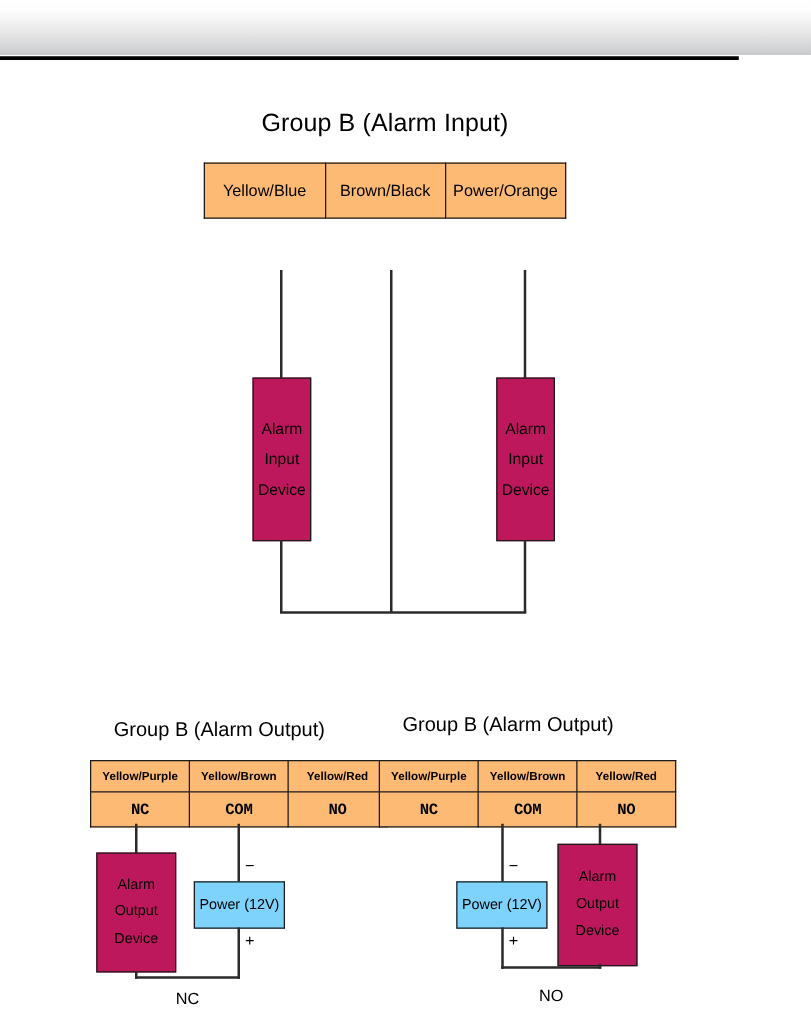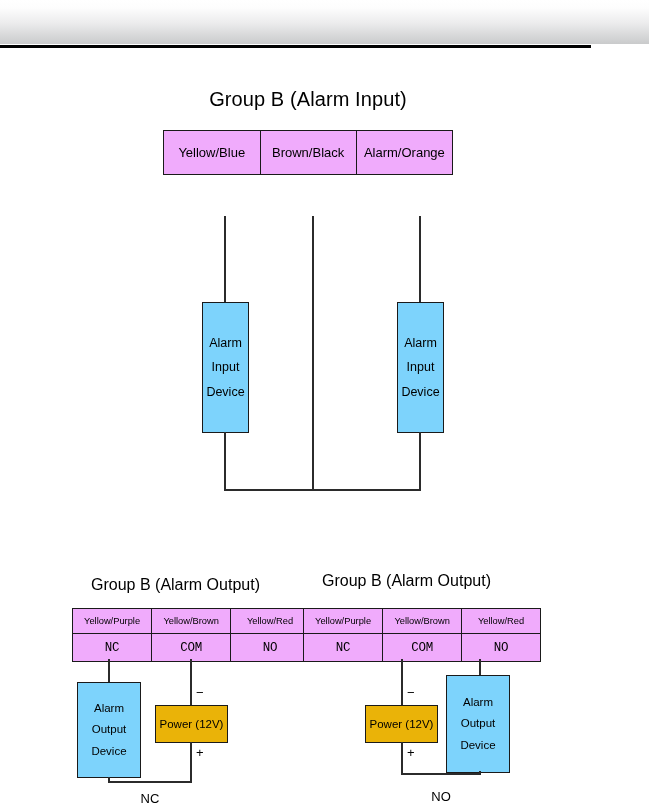--- a/index.html
+++ b/index.html
@@ -73,7 +73,7 @@
     position: absolute;
     border-collapse: collapse;
     table-layout: fixed;
-    background: #f0abfc;
+    background: #fdba74;
   }
   .wtable td {
     border: 1.6px solid #1a1a1a;

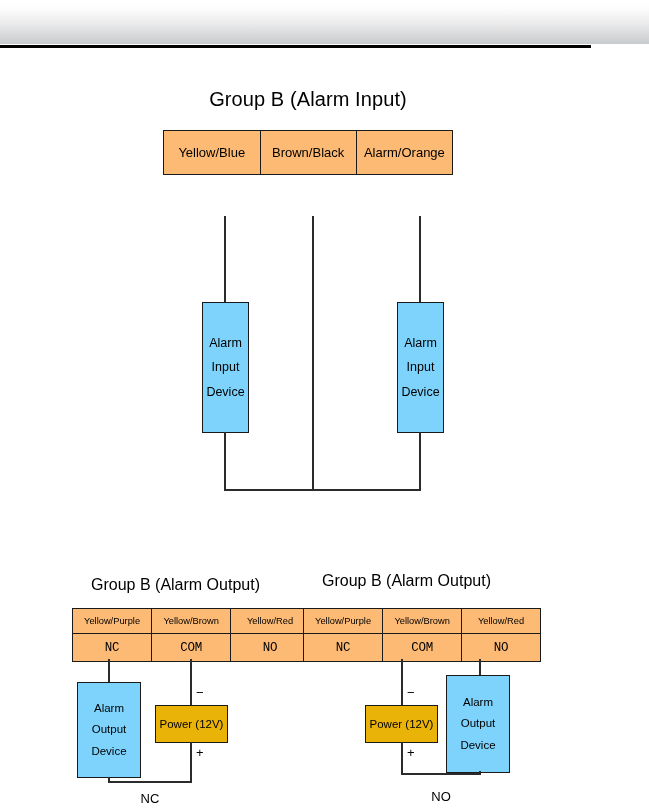--- a/index.html
+++ b/index.html
@@ -153,7 +153,7 @@
       <tr class="r1">
     <td style="width:33.4%">Yellow/Blue</td>
     <td style="width:33.3%">Brown/Black</td>
-    <td style="width:33.3%">Alarm/Orange</td>
+    <td style="width:33.3%">Power/Orange</td>
   </tr>
 </tbody>
   </table>

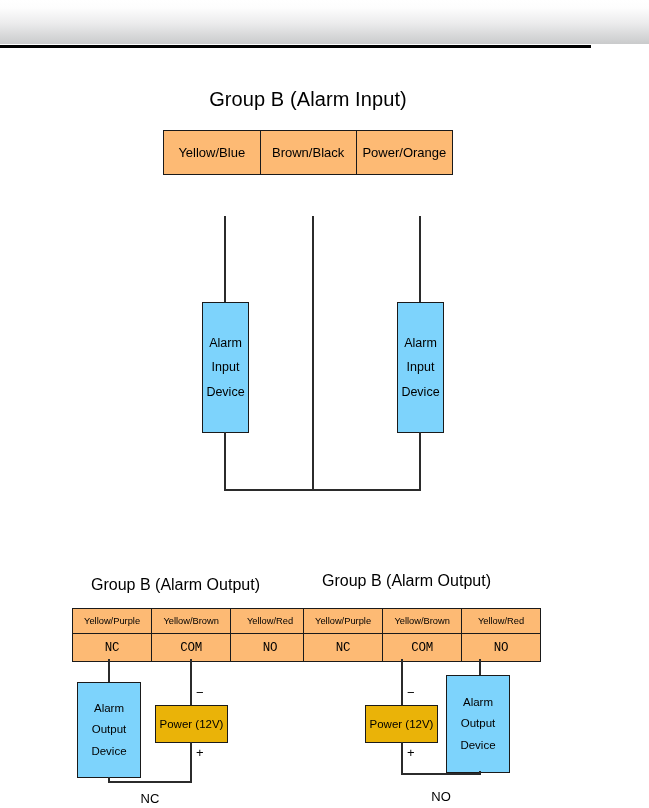--- a/index.html
+++ b/index.html
@@ -107,7 +107,7 @@
   .devbox {
     position: absolute;
     border: 1.6px solid #1a1a1a;
-    background: #7dd3fc;
+    background: #be185d;
     display: flex;
     flex-direction: column;
     align-items: center;

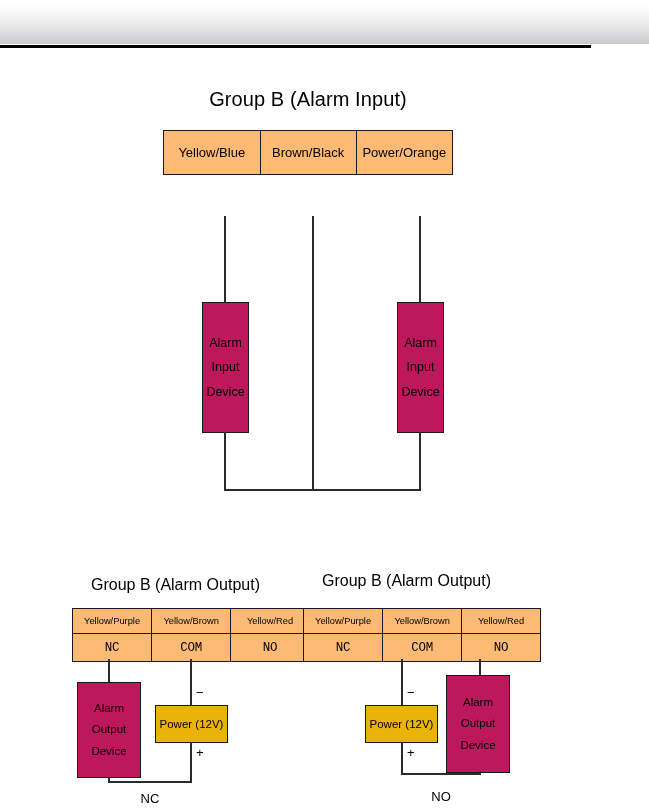--- a/index.html
+++ b/index.html
@@ -92,7 +92,7 @@
   #table-input .r2 td { font-weight: bold; font-size: 14.5px; }
 
   
-  .table-output { width: 238px; }
+  .table-output { width: 238px; font-weight: bold; }
   .table-output td.hdr { height: 24px; font-size: 9.3px; }
   .table-output td.val {
     height: 27px;

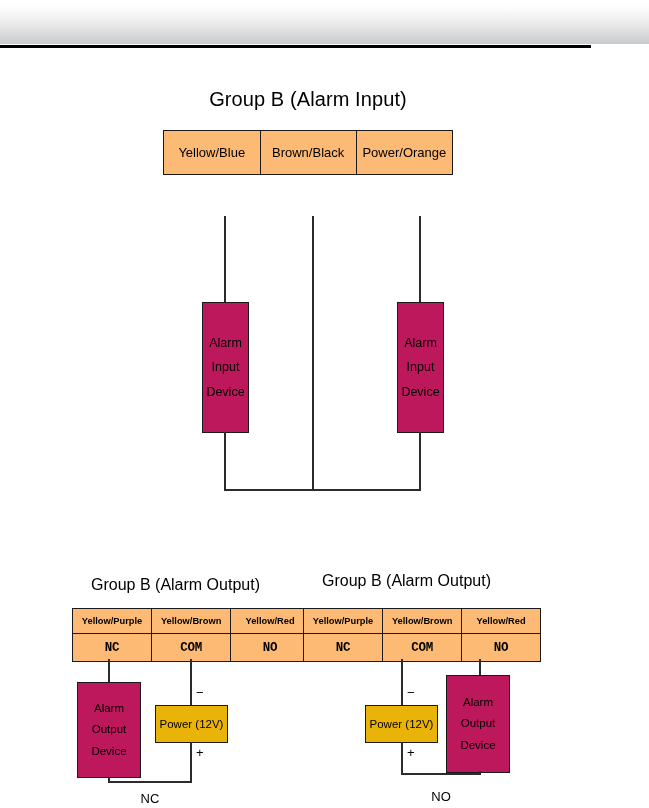--- a/index.html
+++ b/index.html
@@ -124,7 +124,7 @@
   .powerbox {
     position: absolute;
     border: 1.6px solid #1a1a1a;
-    background: #eab308;
+    background: #7dd3fc;
     display: flex;
     align-items: center;
     justify-content: center;

